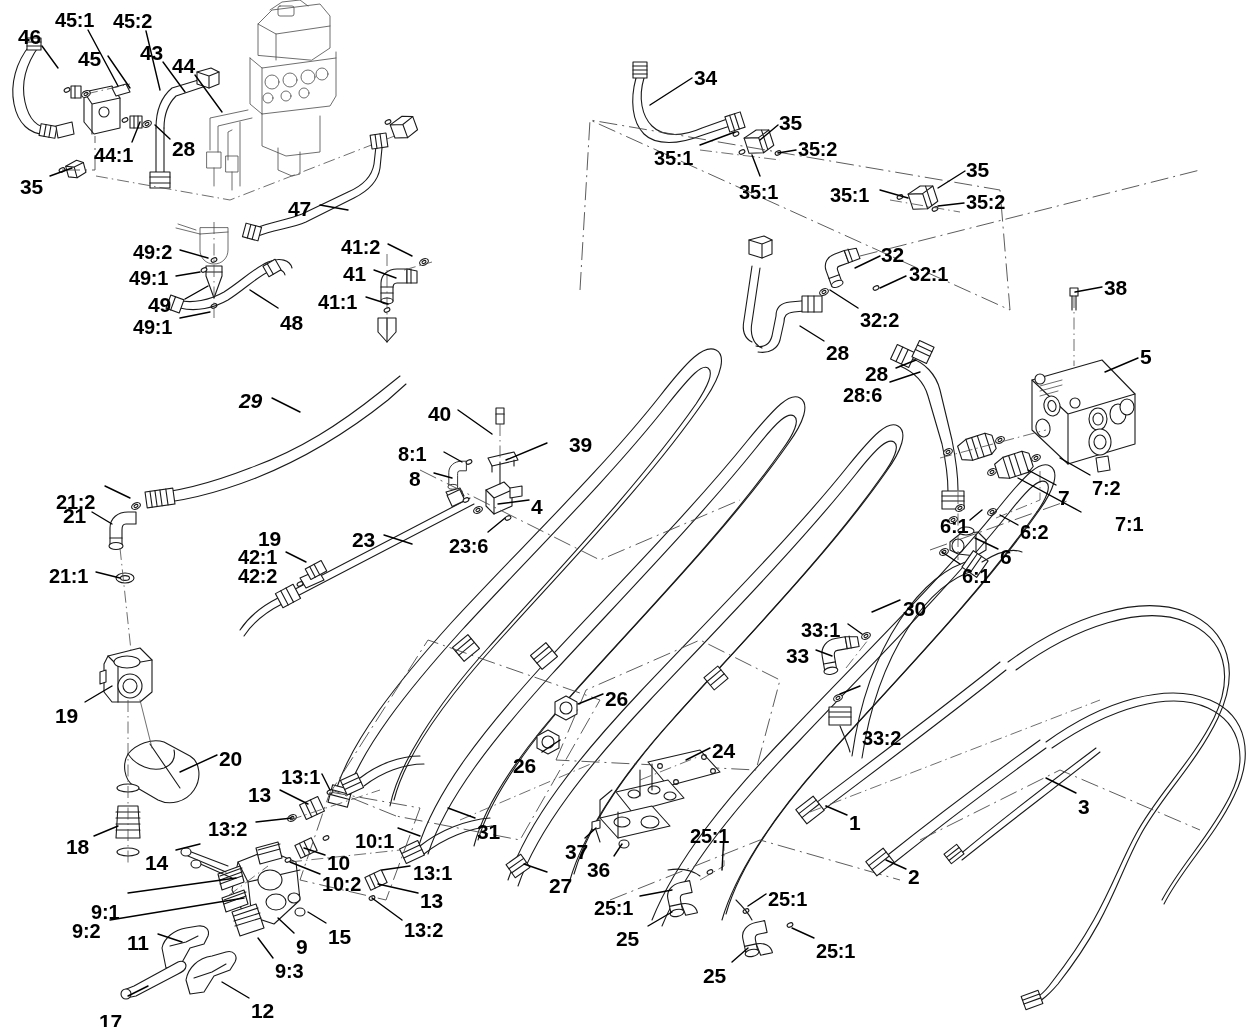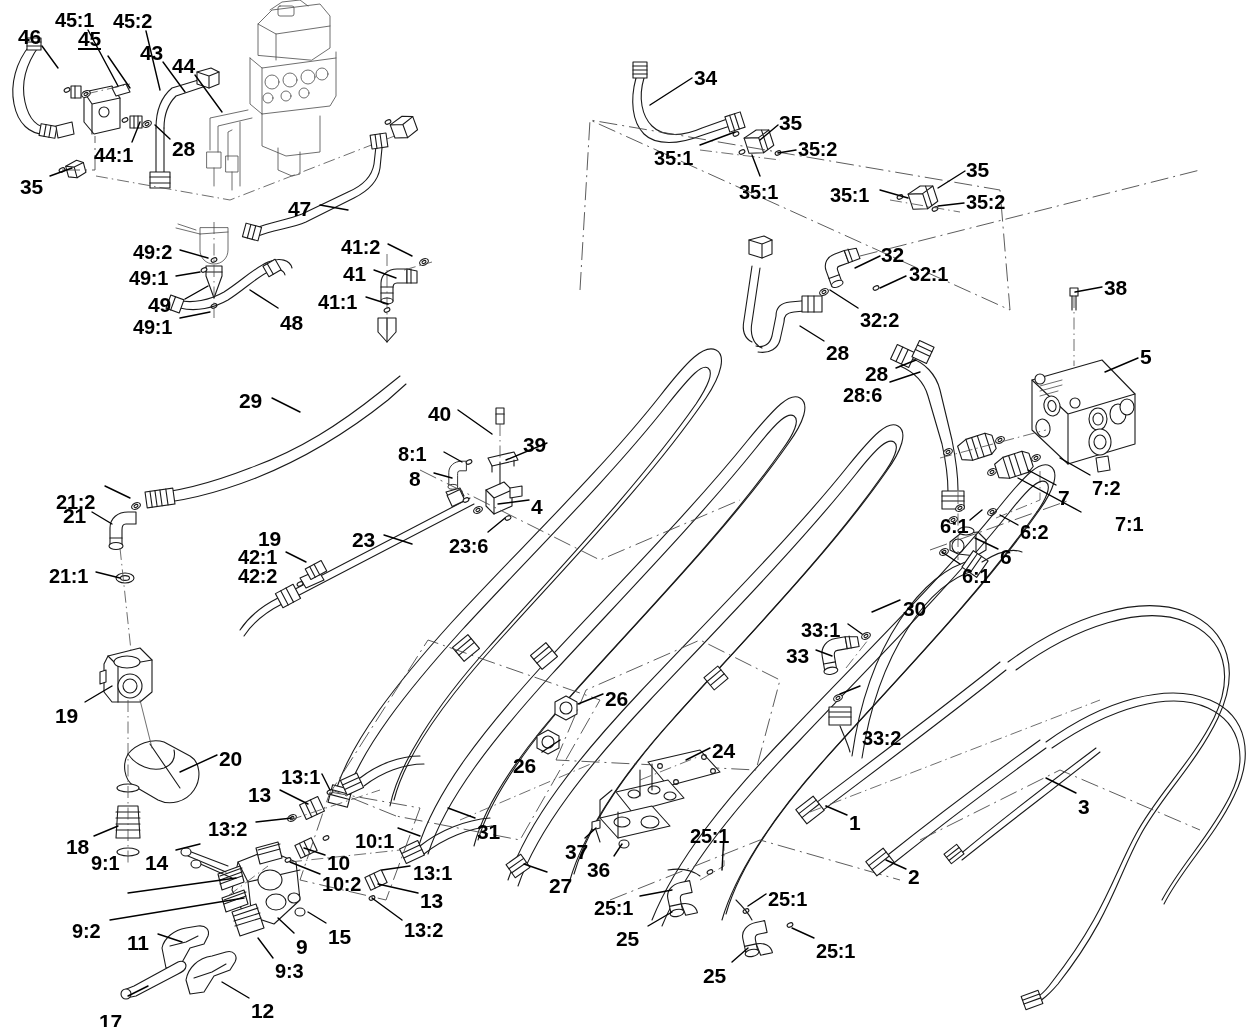--- a/index.html
+++ b/index.html
@@ -739,7 +739,7 @@
   <div id="callout-layer">
       <div class="callout" style="left: 18px; top: 26px;">46</div>
       <div class="callout sub" style="left: 55px; top: 10px;">45:1</div>
-      <div class="callout" style="left: 78px; top: 28px; text-decoration: underline;">45</div>
+      <div class="callout" style="left: 78px; top: 48px;">45</div>
       <div class="callout sub" style="left: 113px; top: 11px;">45:2</div>
       <div class="callout" style="left: 140px; top: 42px;">43</div>
       <div class="callout" style="left: 172px; top: 55px;">44</div>

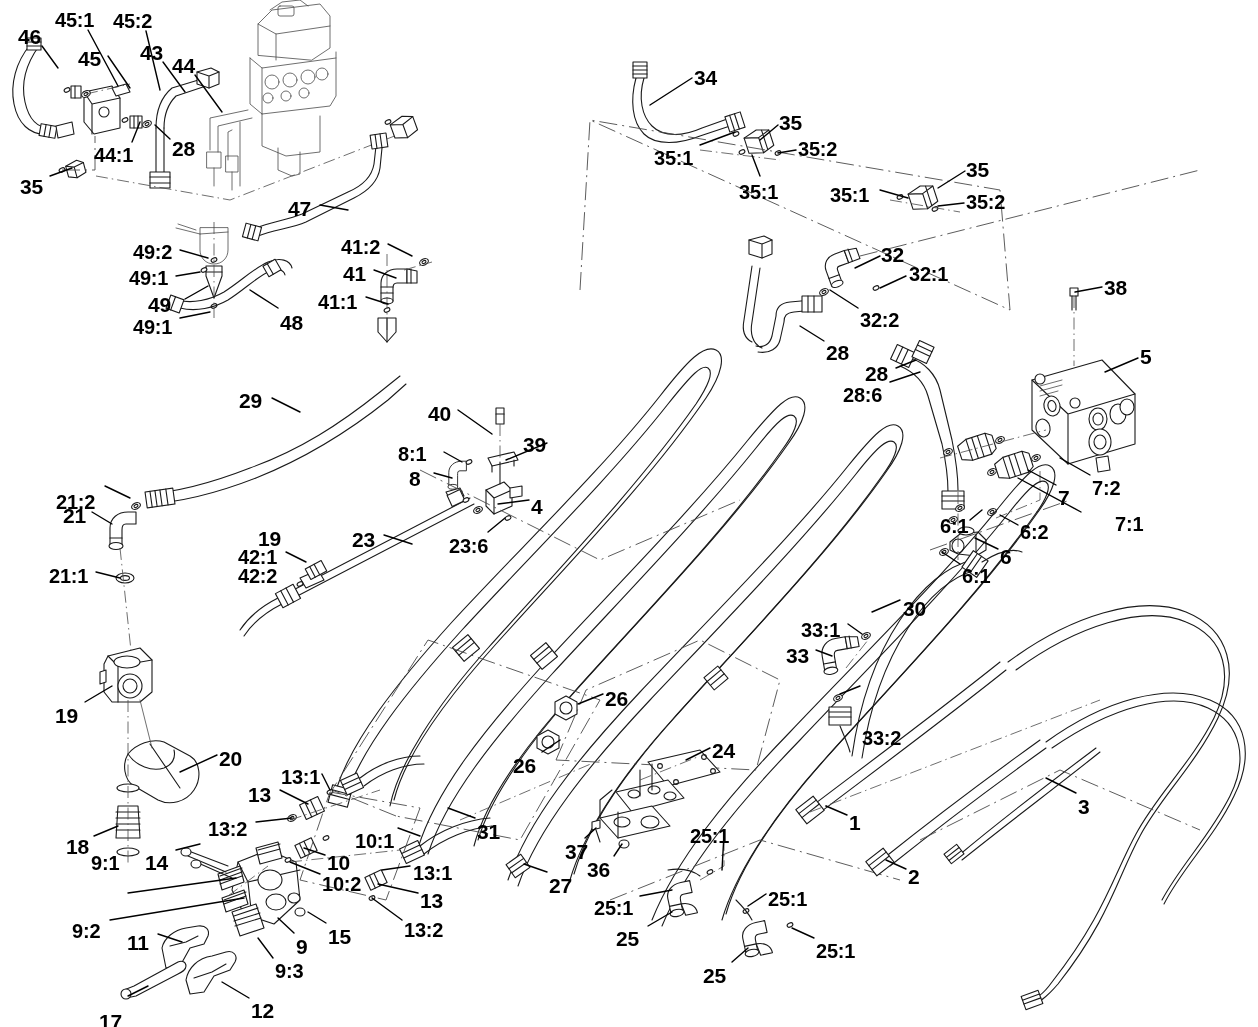--- a/index.html
+++ b/index.html
@@ -782,7 +782,7 @@
       <div class="callout sub" style="left: 801px; top: 620px;">33:1</div>
       <div class="callout" style="left: 786px; top: 645px;">33</div>
       <div class="callout sub" style="left: 862px; top: 680px; margin-top: 48px;">33:2</div>
-      <div class="callout" style="left: 239px; top: 390px;">29</div>
+      <div class="callout" style="left: 239px; top: 390px; font-style: italic;">29</div>
       <div class="callout sub" style="left: 56px; top: 480px; margin-top: 12px;">21:2</div>
       <div class="callout" style="left: 63px; top: 505px; text-align: center;">21</div>
       <div class="callout sub" style="left: 49px; top: 566px;">21:1</div>

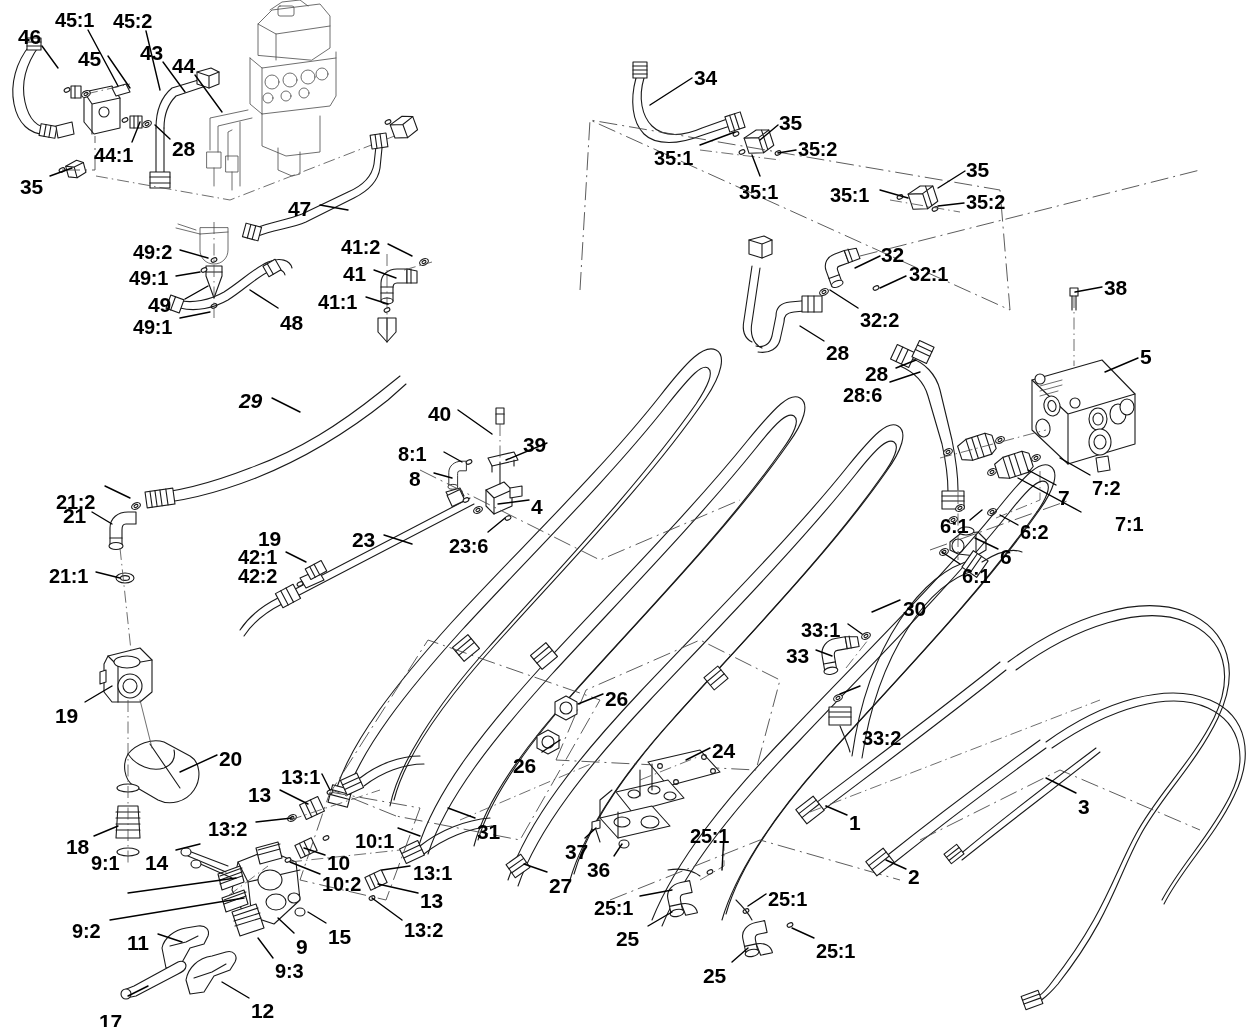--- a/index.html
+++ b/index.html
@@ -794,7 +794,7 @@
       <div class="callout sub" style="left: 238px; top: 566px;">42:2</div>
       <div class="callout" style="left: 352px; top: 529px;">23</div>
       <div class="callout" style="left: 428px; top: 403px;">40</div>
-      <div class="callout" style="left: 523px; top: 434px;">39</div>
+      <div class="callout" style="left: 569px; top: 434px;">39</div>
       <div class="callout sub" style="left: 398px; top: 444px;">8:1</div>
       <div class="callout" style="left: 409px; top: 468px;">8</div>
       <div class="callout" style="left: 531px; top: 496px;">4</div>

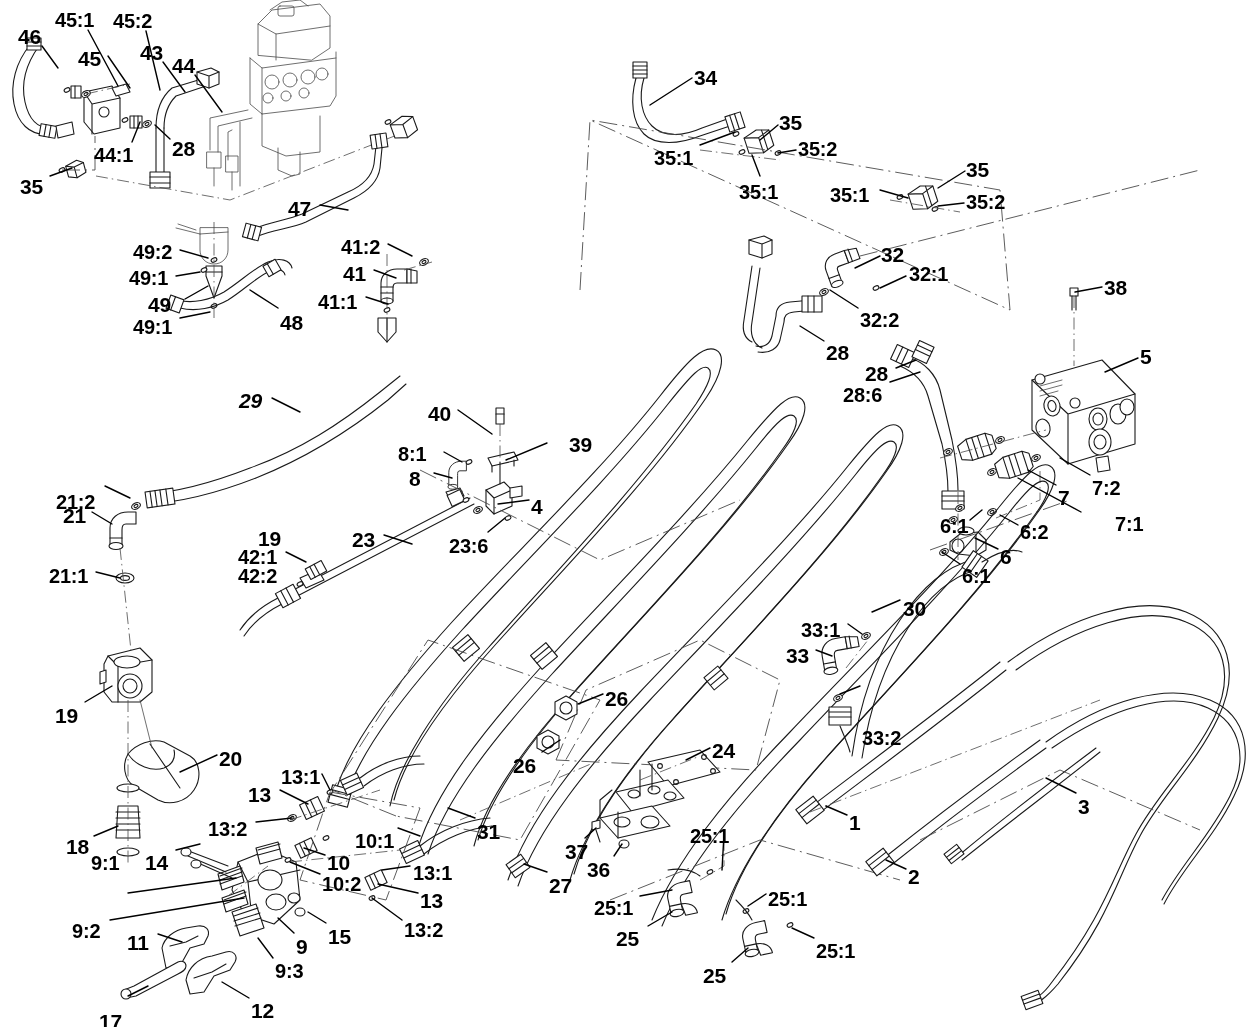--- a/index.html
+++ b/index.html
@@ -811,7 +811,7 @@
       <div class="callout" style="left: 420px; top: 890px;">13</div>
       <div class="callout sub" style="left: 404px; top: 920px;">13:2</div>
       <div class="callout" style="left: 145px; top: 852px;">14</div>
-      <div class="callout sub" style="left: 91px; top: 853px; text-align: center;">9:1</div>
+      <div class="callout sub" style="left: 91px; top: 902px; text-align: center;">9:1</div>
       <div class="callout sub" style="left: 72px; top: 921px;">9:2</div>
       <div class="callout" style="left: 127px; top: 932px;">11</div>
       <div class="callout sub" style="left: 275px; top: 961px;">9:3</div>

